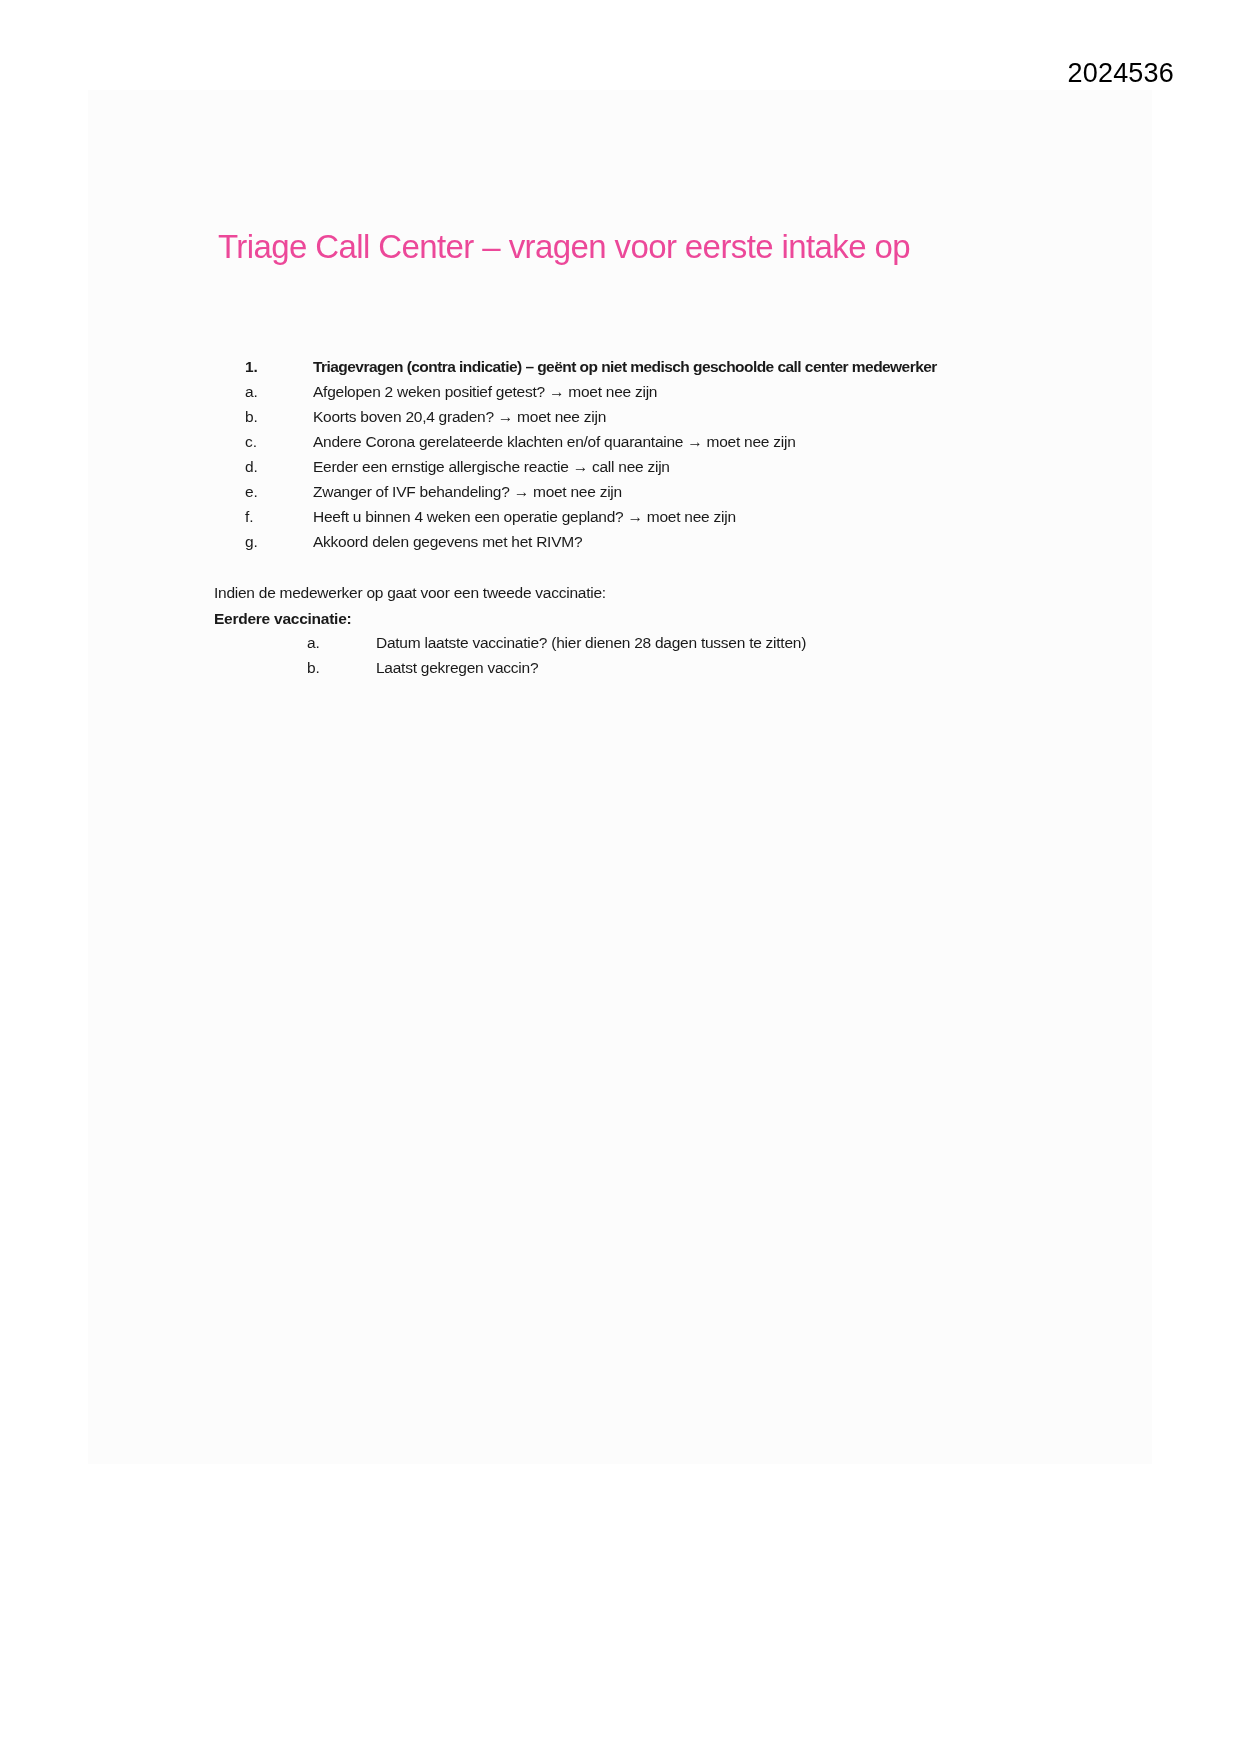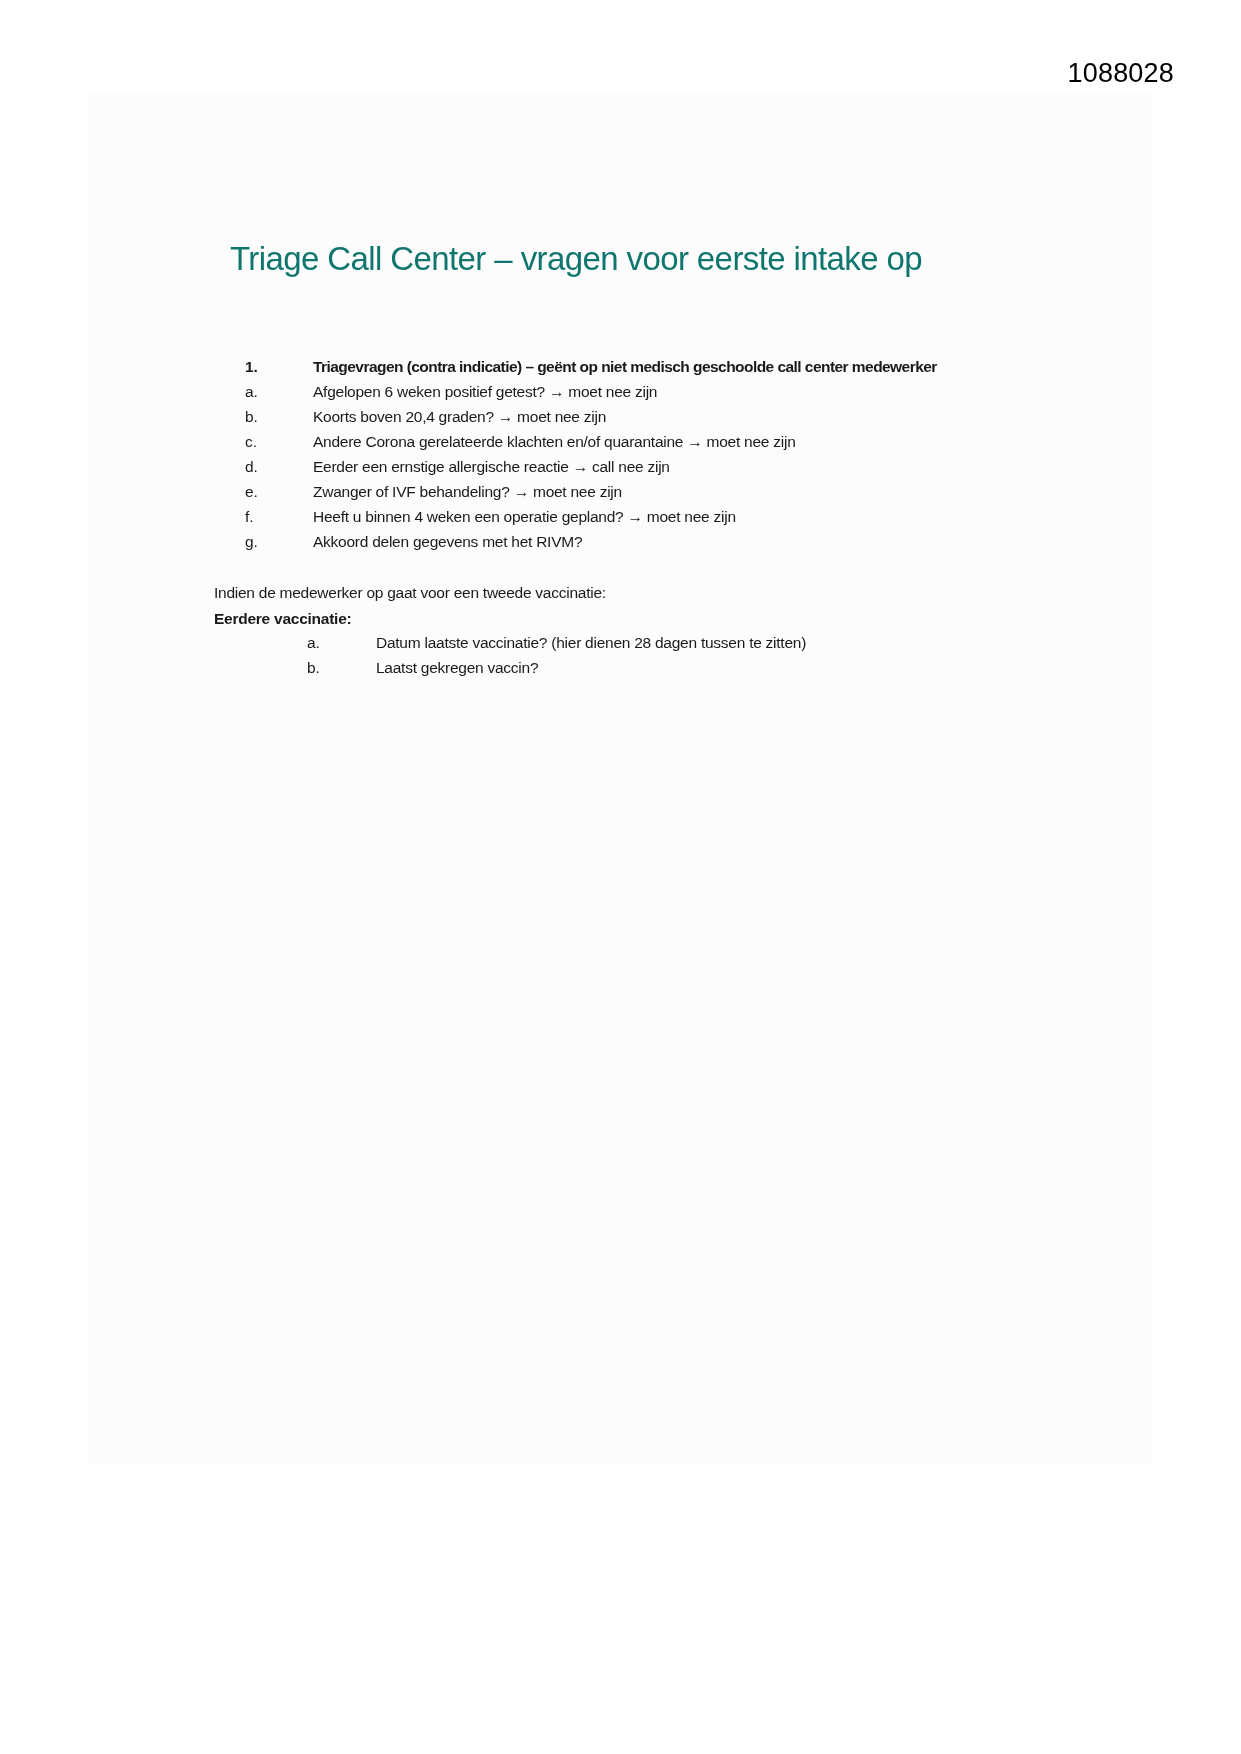--- a/index.html
+++ b/index.html
@@ -102,7 +102,7 @@
 </head>
 <body>
 
-<div class="doc-id">1088028</div>
+<div class="doc-id">2024536</div>
 
 <div class="page-area"></div>
 

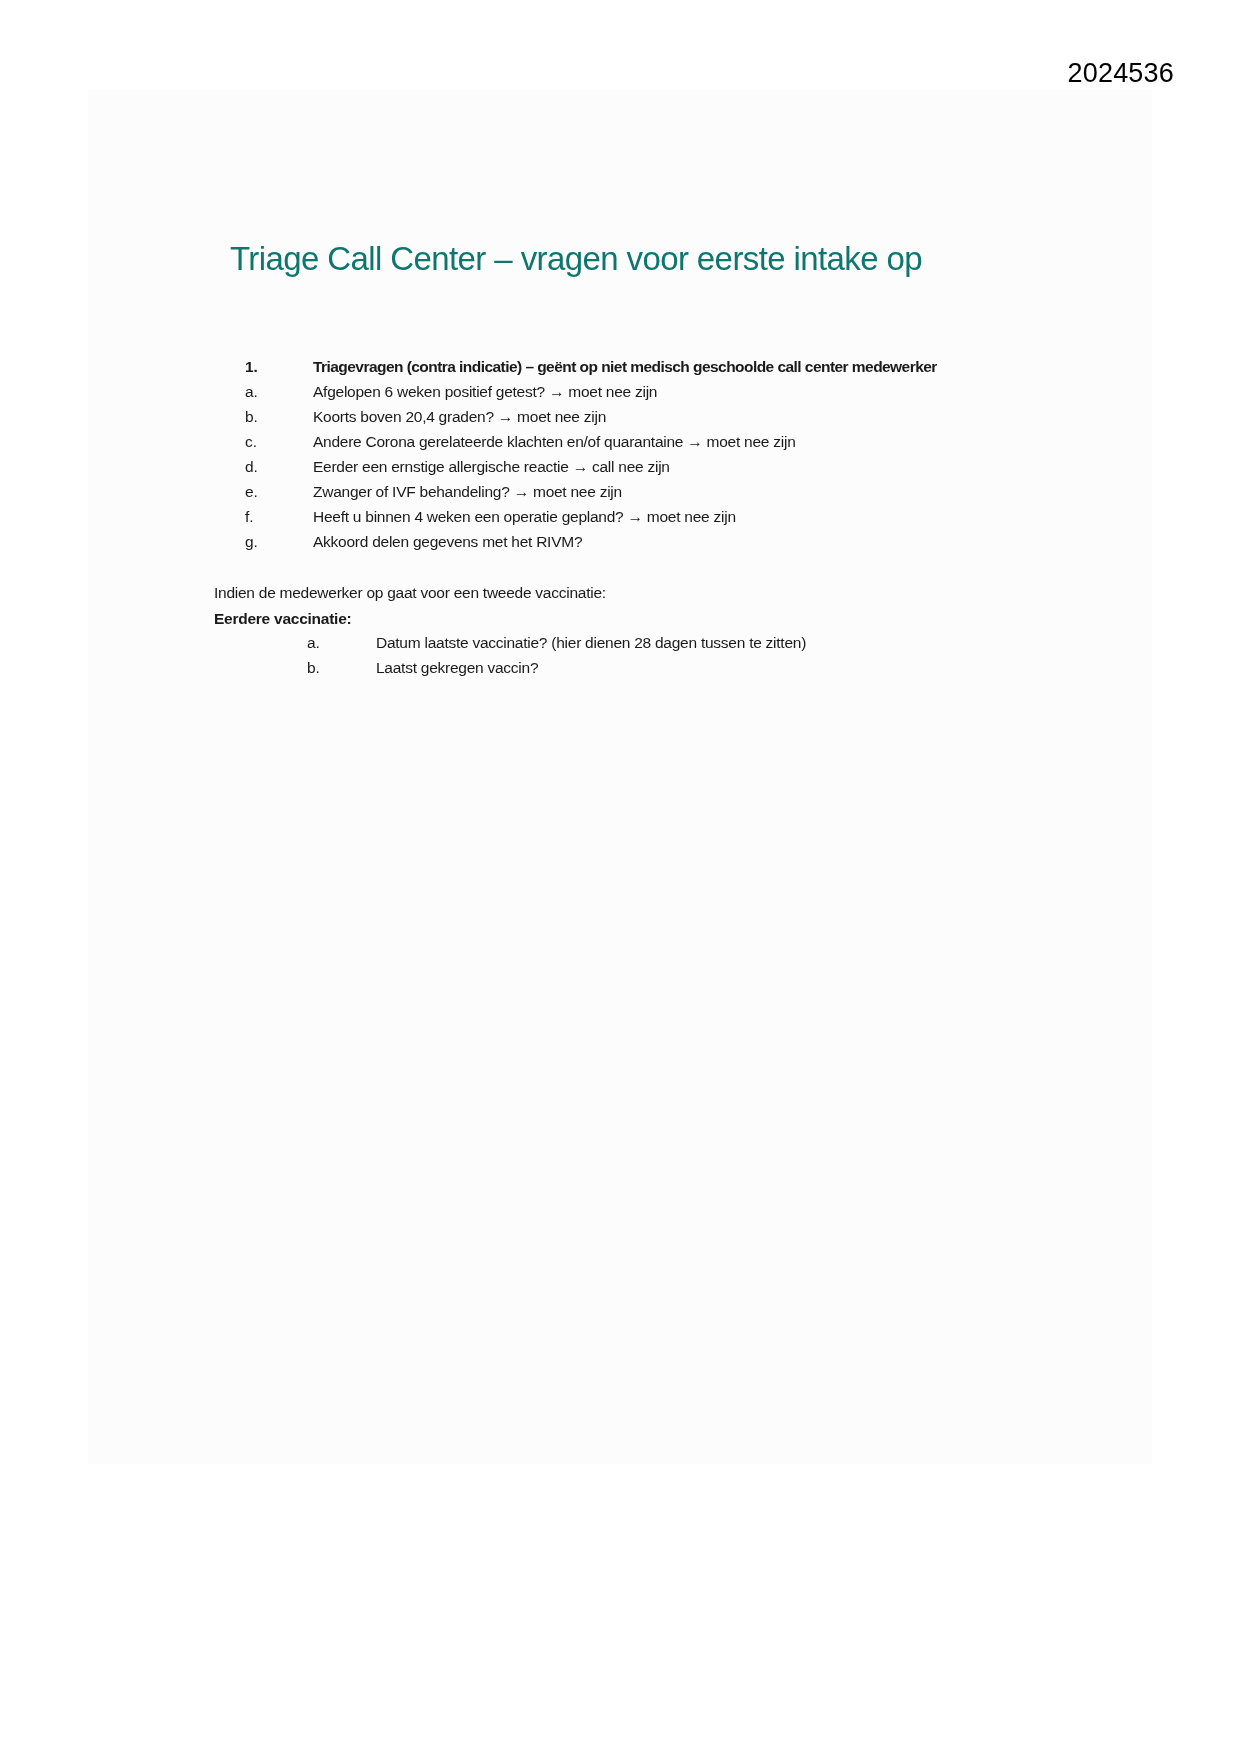--- a/index.html
+++ b/index.html
@@ -41,9 +41,9 @@
       font-size: 33px;
       line-height: 50px;
       font-weight: normal;
-      color: #0f766e;
+      color: #ec4899;
       letter-spacing: -0.6px;
-      margin: 16px;
+      margin: 4px;
     }
     .title span { display: block; white-space: nowrap; }
 

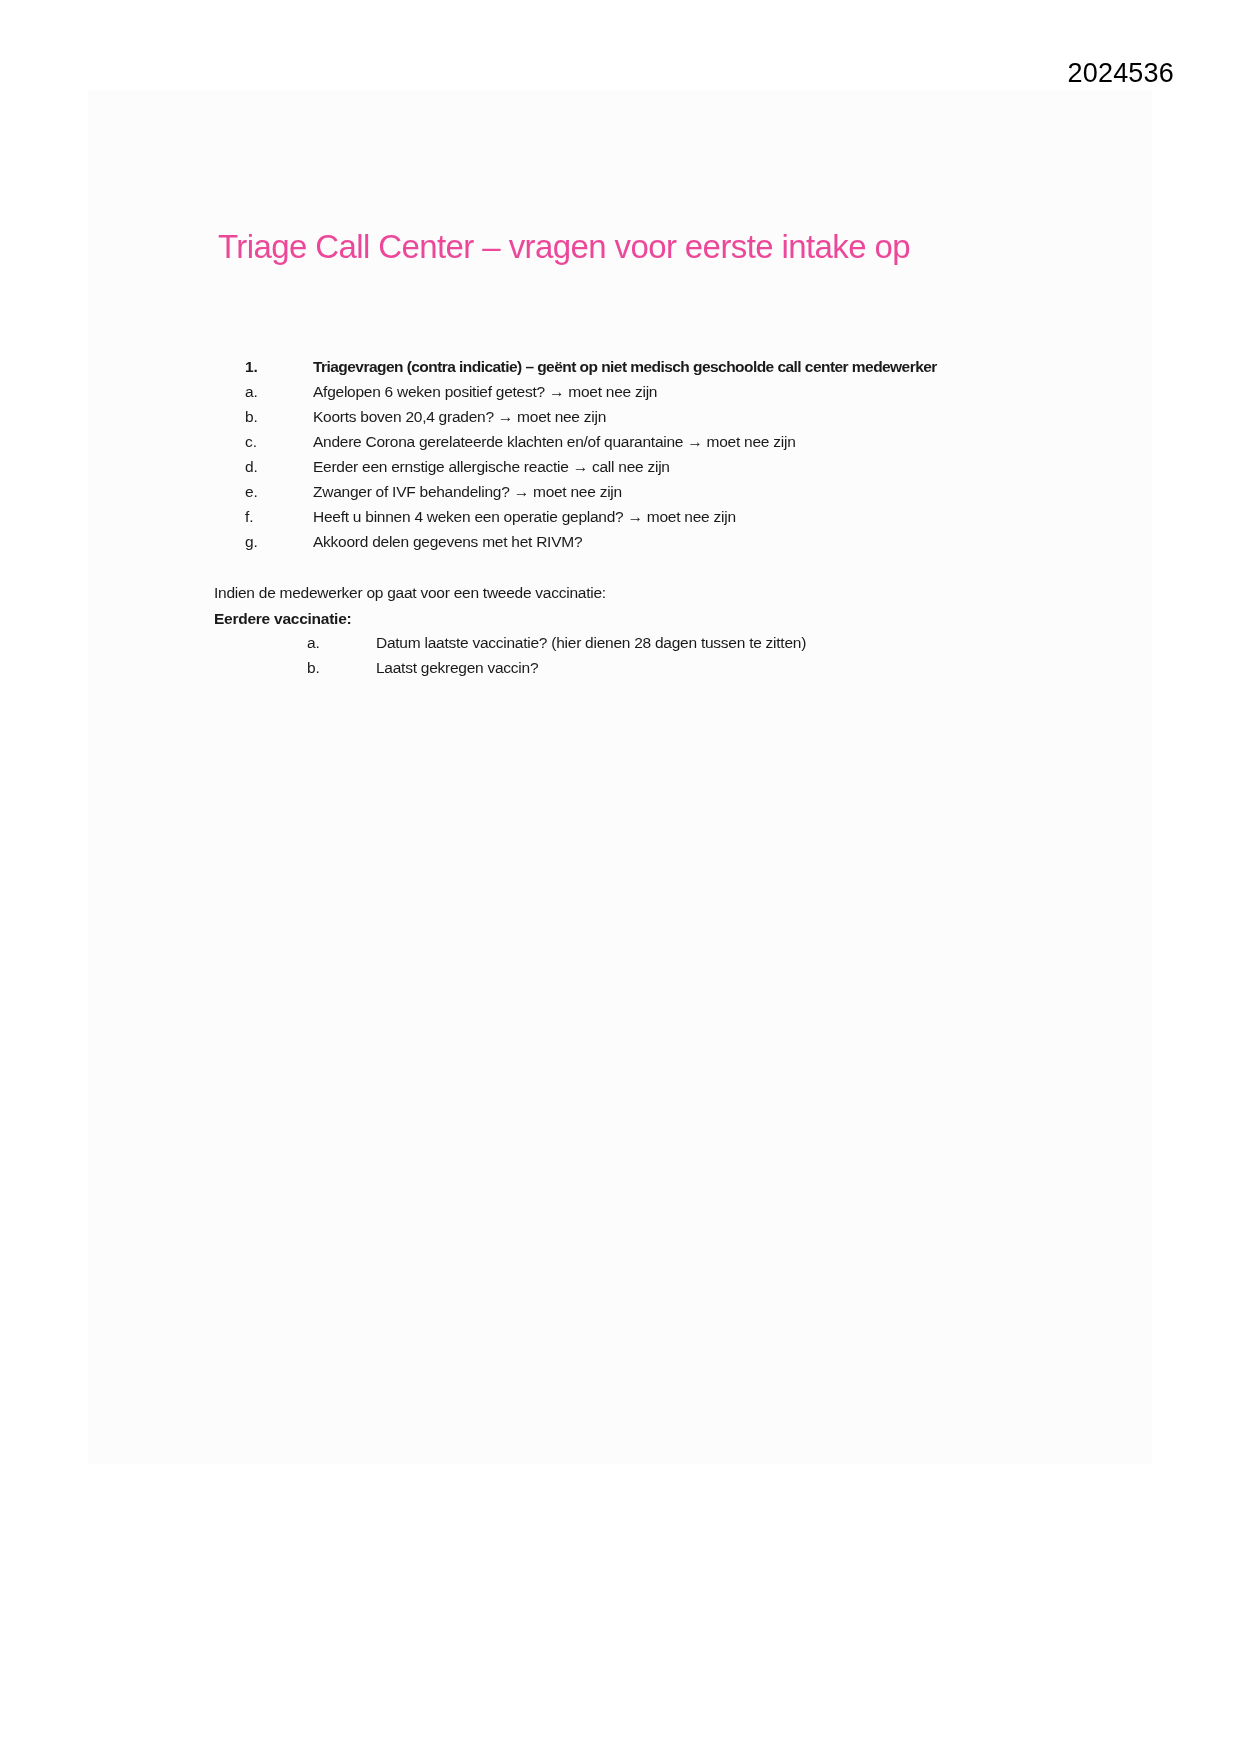--- a/index.html
+++ b/index.html
@@ -117,7 +117,7 @@
   </li>
   <li>
     <span class="marker">a.</span>
-    <span class="text">Afgelopen 6 weken positief getest? → moet nee zijn</span>
+    <span class="text">Afgelopen 2 weken positief getest? → moet nee zijn</span>
   </li>
   <li>
     <span class="marker">b.</span>

